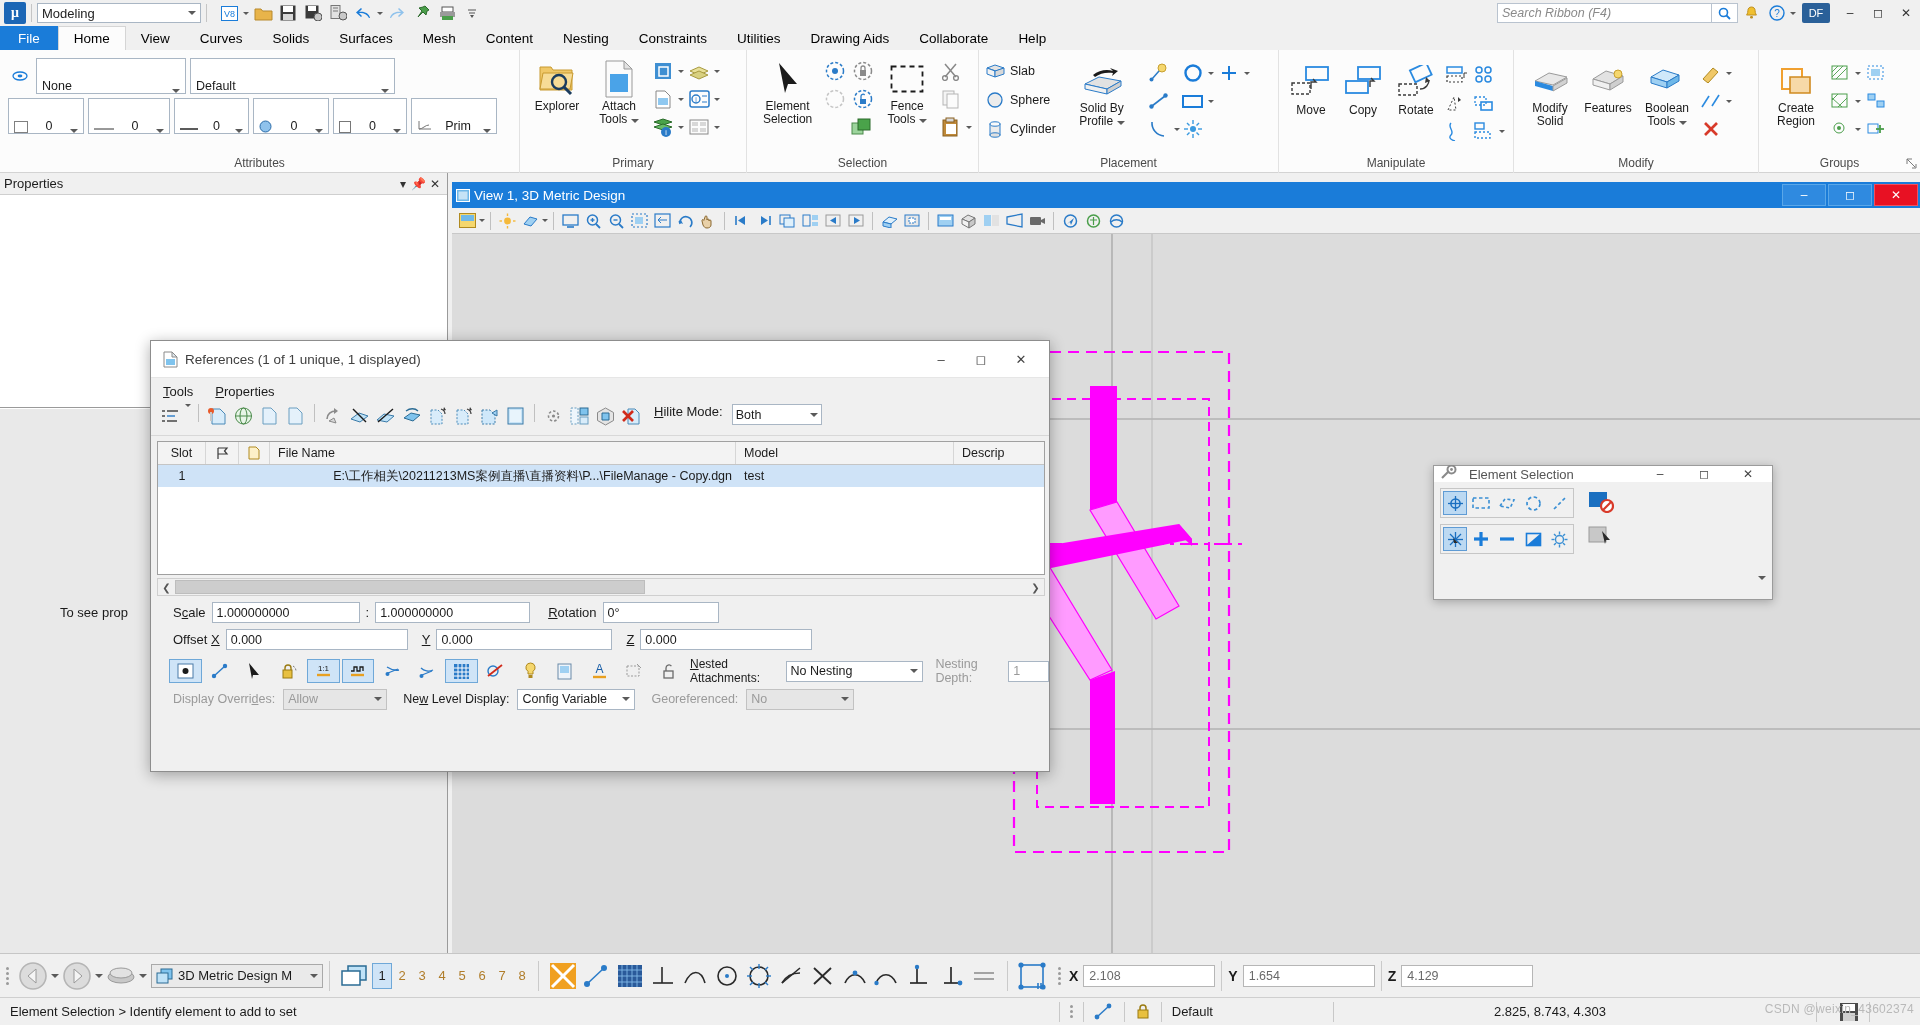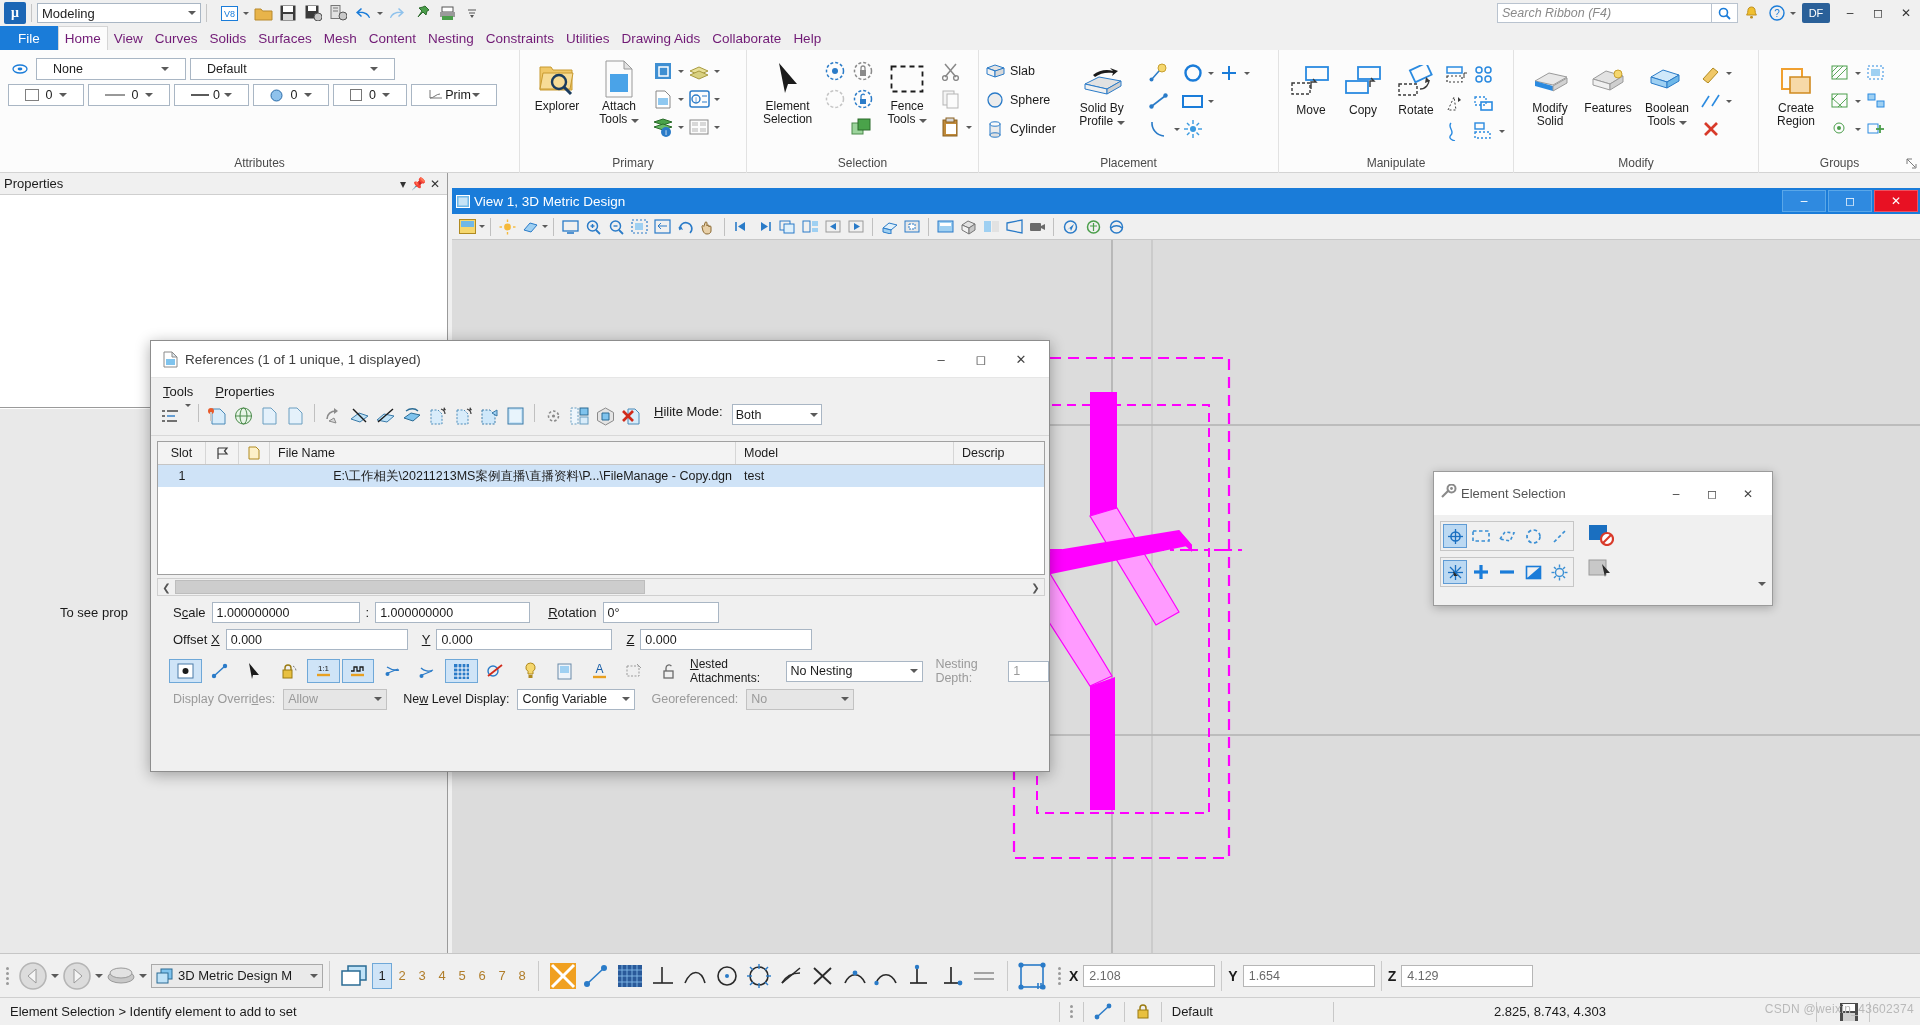--- a/index.html
+++ b/index.html
@@ -53,7 +53,7 @@
   
   .tabbar { position:absolute; left:0; top:26px; width:1920px; height:24px; background:#f0f0f0;
             display:flex; align-items:flex-end; }
-  .tab { height:24px; padding:0 6px; display:flex;align-items:center; font-size:13.5px; color:#701a75; }
+  .tab { height:24px; padding:0 15px; display:flex;align-items:center; font-size:13.5px; color:#000000; }
   .tab.file { background:#1a7cd9; color:#fff; padding:0 18px; }
   .tab.active { background:#fcfcfc; border-top:1px solid #d5d5d5;border-left:1px solid #d5d5d5;border-right:1px solid #d5d5d5;}
 

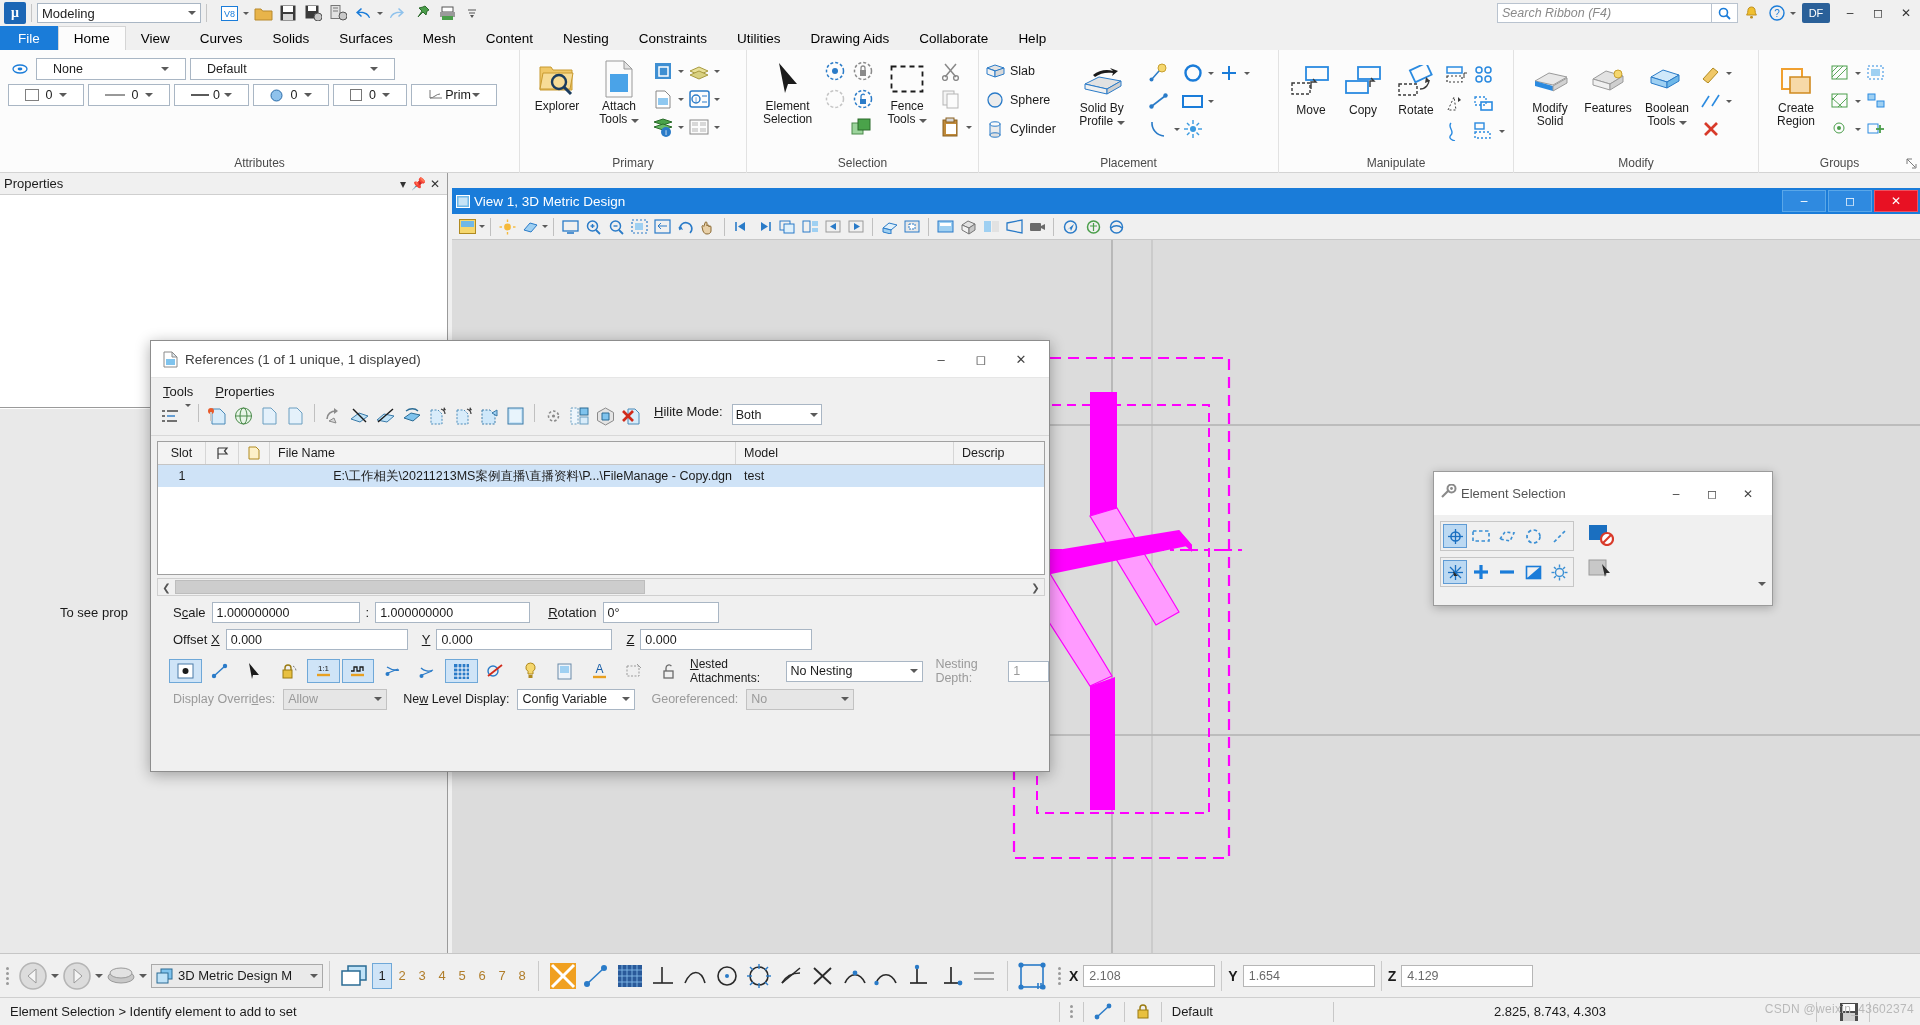--- a/index.html
+++ b/index.html
@@ -74,8 +74,8 @@
 
   
   .attr-row { display:flex; align-items:center; gap:4px; margin-bottom:4px; }
-  .attr-combo { height:22px; background:#fff; border:1px solid #a9b6c4; display:flex; align-items:center;
-                justify-content:space-between; padding:0 16px; font-size:12.5px; }
+  .attr-combo { height:36px; background:#fff; border:1px solid #a9b6c4; display:flex; align-items:flex-end;
+                justify-content:space-between; padding:0 5px; font-size:12.5px; }
   .swatch { width:14px;height:12px; border:1px solid #808080; }
 
   

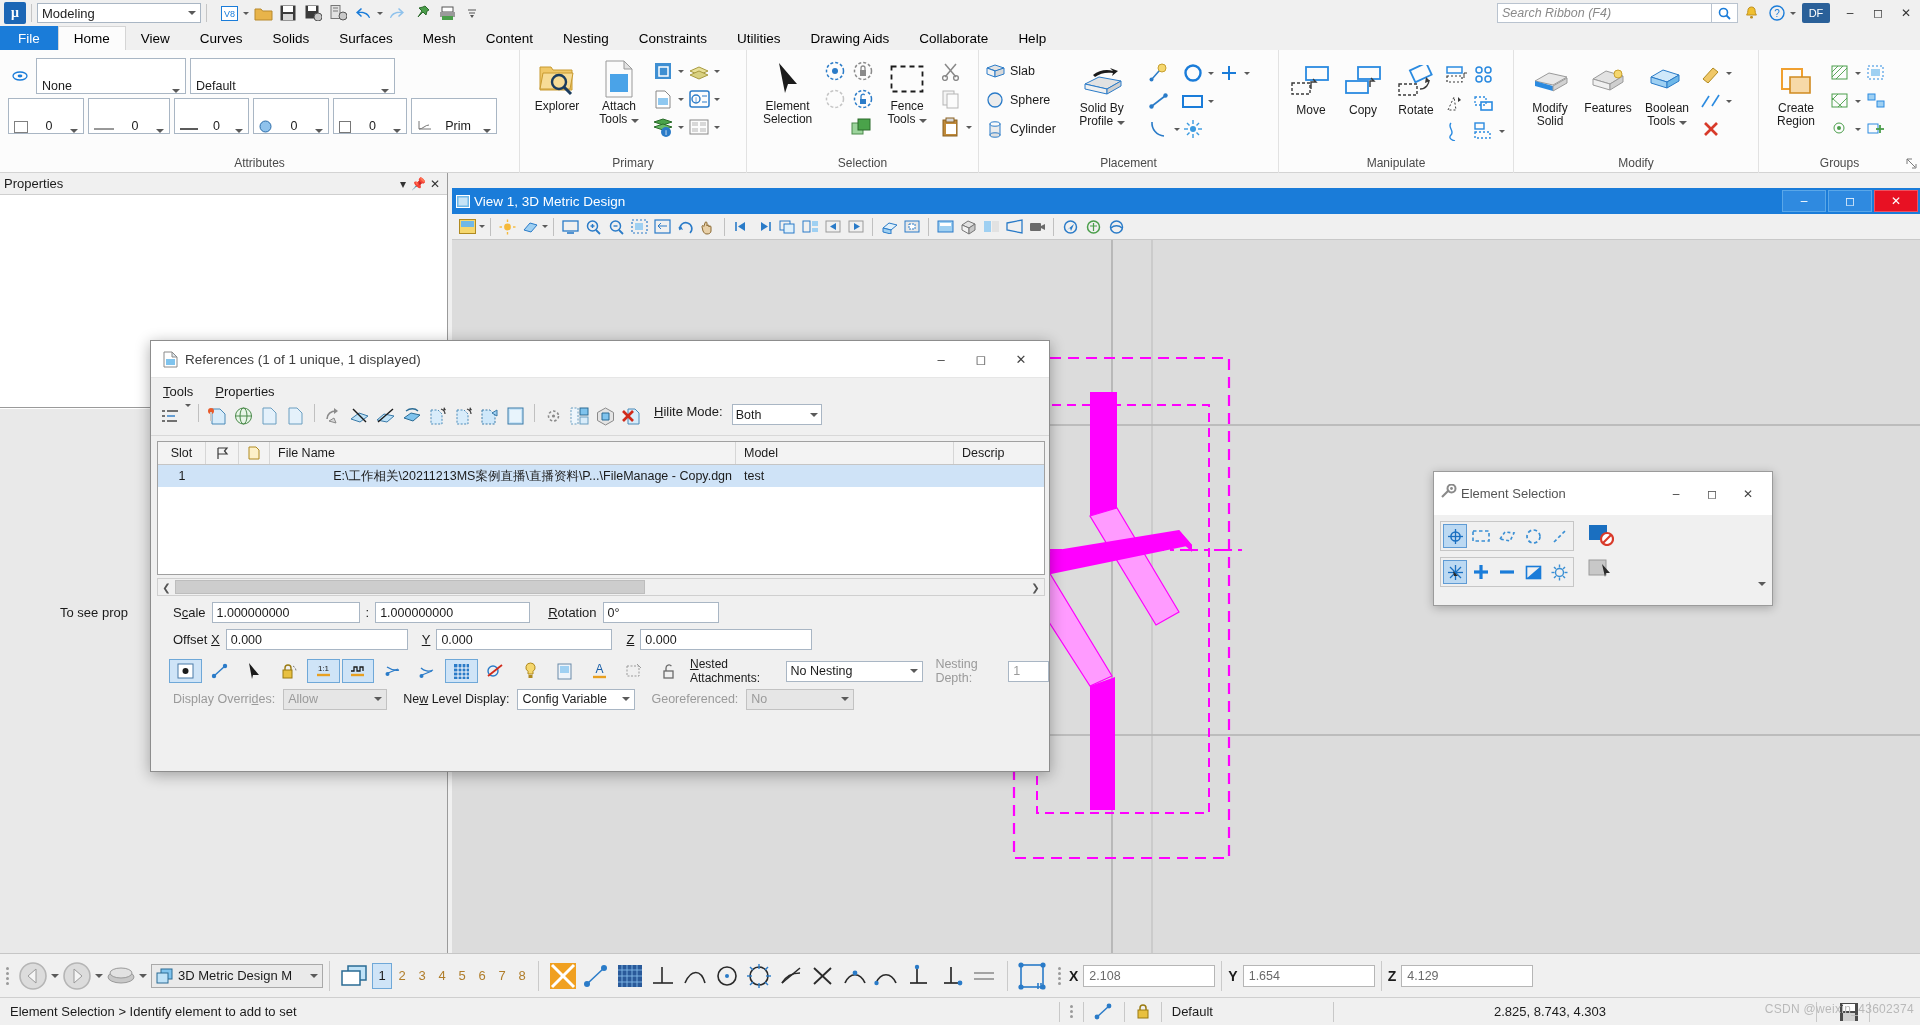--- a/index.html
+++ b/index.html
@@ -94,7 +94,7 @@
   .props-msg { position:absolute; left:60px; top:432px; font-size:13px; color:#1b1b1b; }
 
   
-  .viewwin { position:absolute; left:452px; top:188px; width:1468px; height:773px; background:#0f766e; }
+  .viewwin { position:absolute; left:452px; top:182px; width:1468px; height:773px; background:#0f766e; }
   .view-title { height:26px; background:#1a7cd9; display:flex; align-items:center; color:#fff; font-size:13.5px; }
   .view-title .vt-icon { width:22px; display:flex;align-items:center;justify-content:center;}
   .view-title .sp{flex:1;}

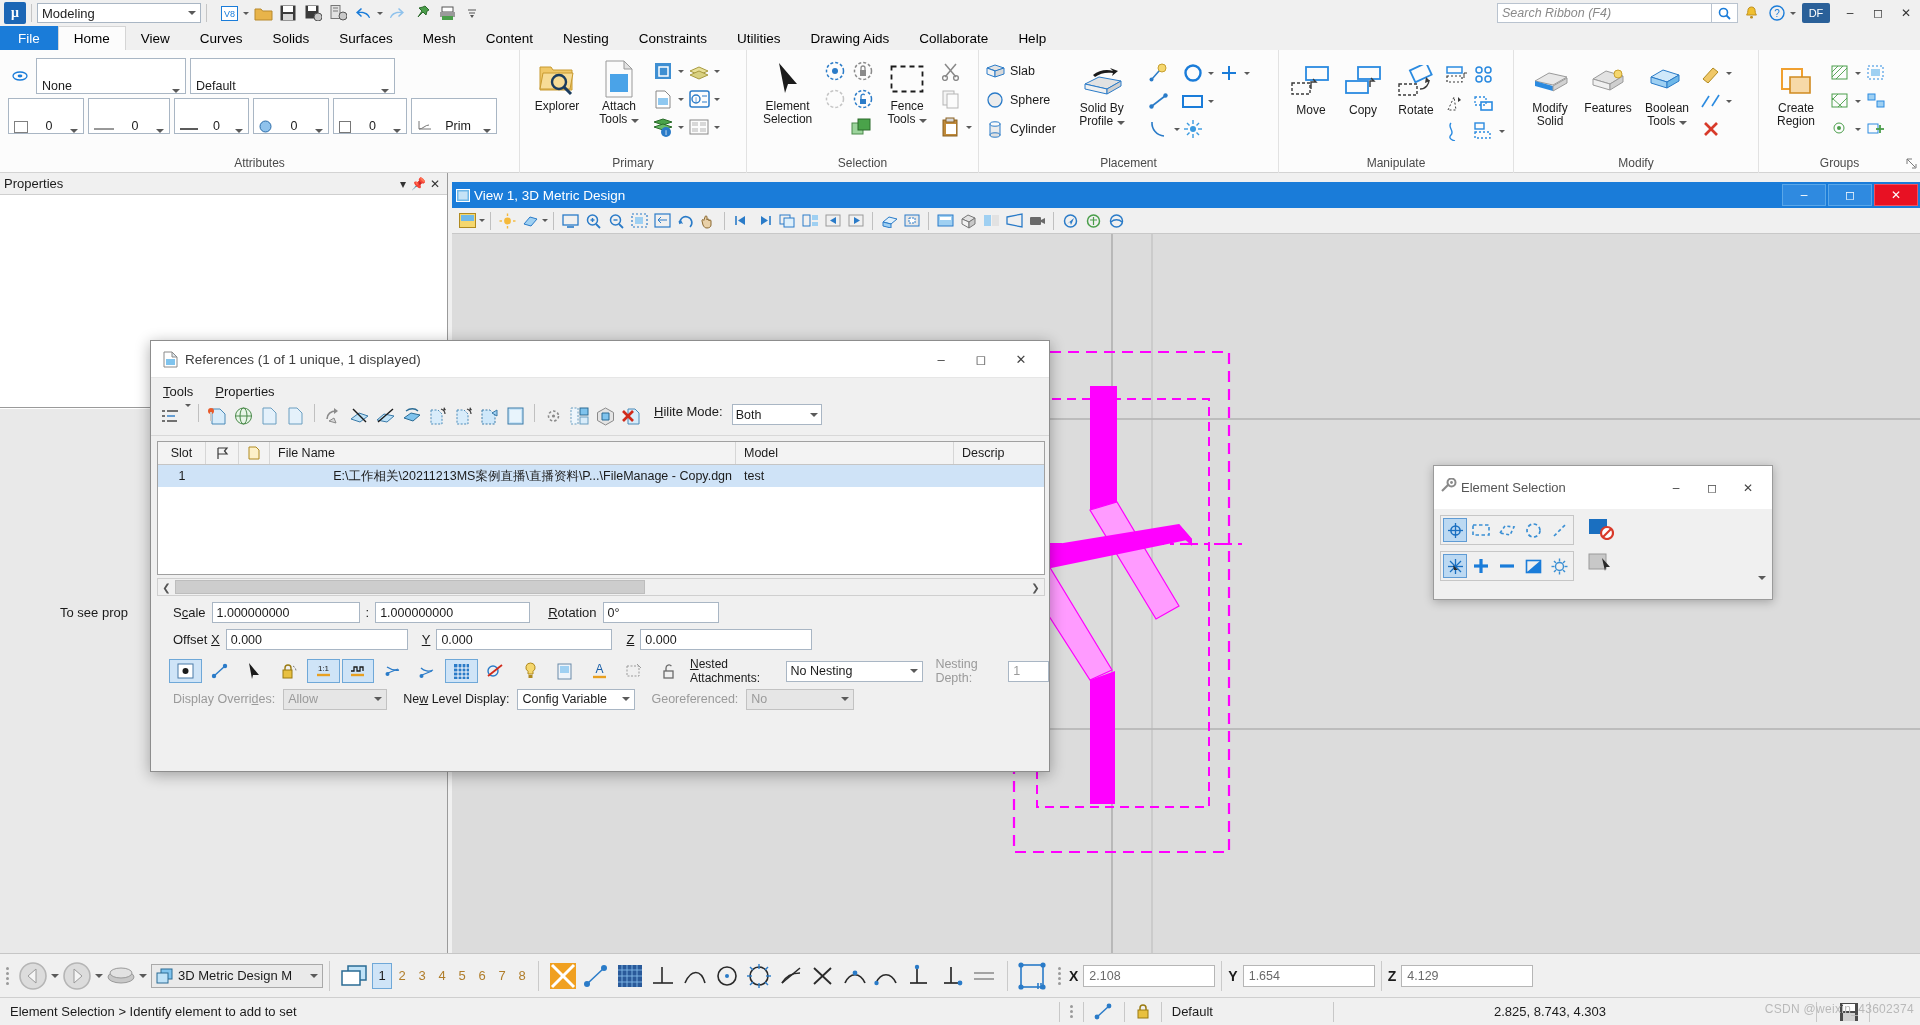--- a/index.html
+++ b/index.html
@@ -153,7 +153,7 @@
   
   .elsel { position:absolute; left:1433px; top:463px; width:340px; height:135px;
            background:#f0f0f0; border:1px solid #9b9b9b; box-shadow:0 2px 9px rgba(0,0,0,.25); }
-  .elsel-title { height:43px; background:#fff; display:flex; align-items:center; padding:8px 6px; }
+  .elsel-title { height:16px; background:#fff; display:flex; align-items:center; padding:8px 6px;gap:8px; }
   .elsel-title .et{ font-size:13px; color:#555; margin-left:4px;}
   .elsel-title .sp{flex:1;}
   .ewb { width:36px;height:30px;display:flex;align-items:center;justify-content:center;color:#444;font-size:12px;}

